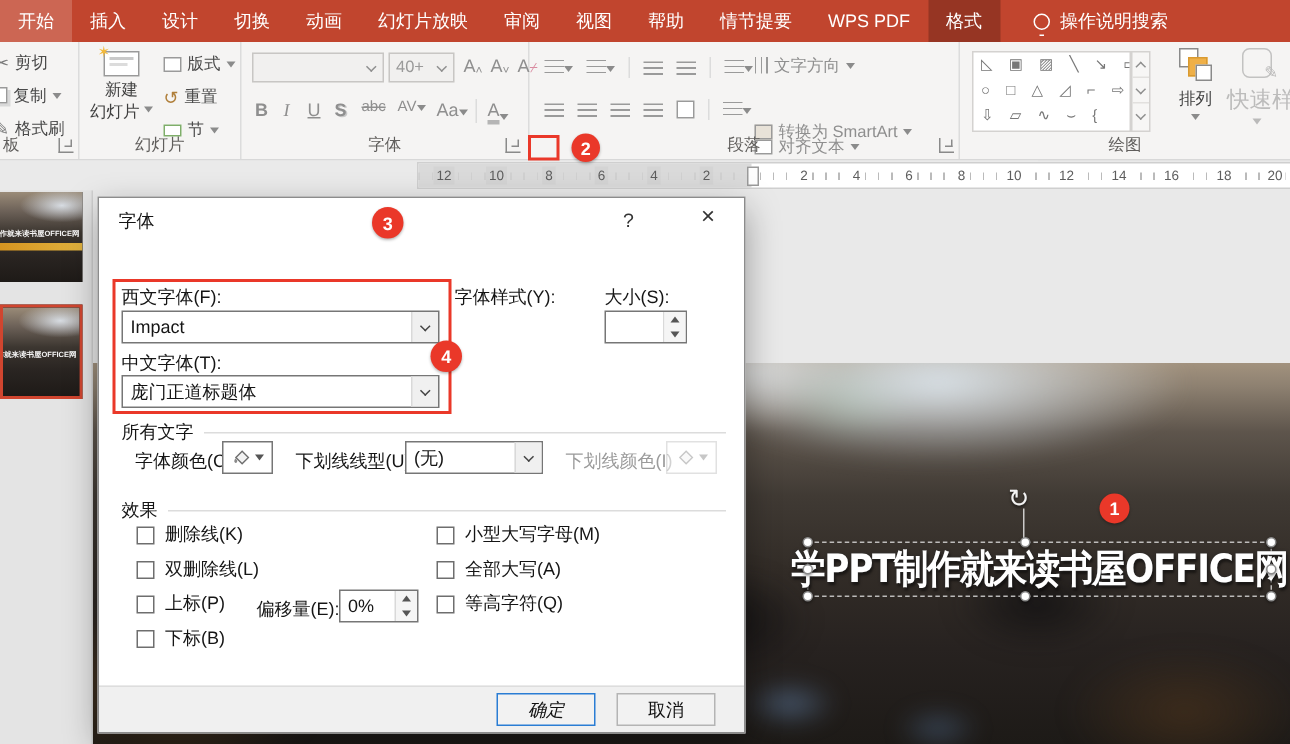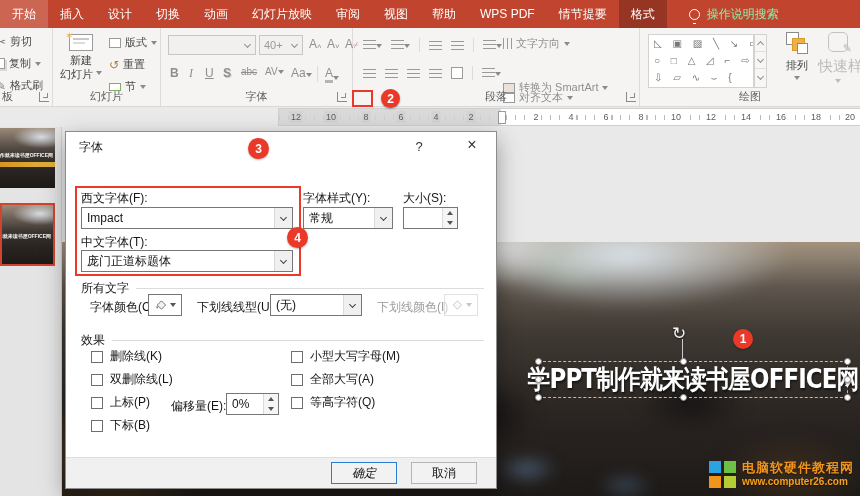--- a/index.html
+++ b/index.html
@@ -156,8 +156,8 @@
     <span class="tab">审阅</span>
     <span class="tab">视图</span>
     <span class="tab">帮助</span>
+    <span class="tab">情节提要</span>
     <span class="tab">WPS PDF</span>
-    <span class="tab">情节提要</span>
     <span class="tab contextual">格式</span>
     <span class="tellme">
       <span class="bulb"></span>

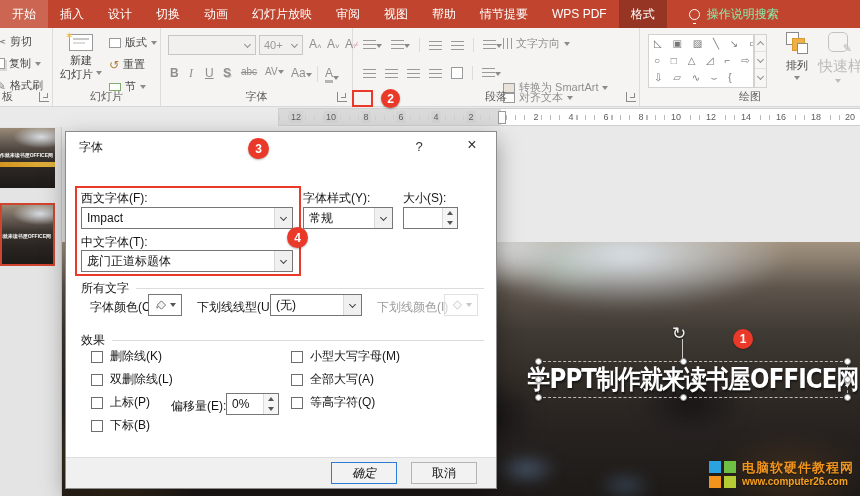--- a/index.html
+++ b/index.html
@@ -13,7 +13,7 @@
   .tab { color:#fff; font-size:12px; display:flex; align-items:center; padding:0 12px; cursor:default; white-space:nowrap; }
   .tab.active { background:rgba(255,255,255,.18); }
   .tab.contextual { background:rgba(0,0,0,.22); }
-  .tellme { display:flex; align-items:center; gap:7px; color:#86efac; font-size:12px; padding:0 10px; margin-left:12px; }
+  .tellme { display:flex; align-items:center; gap:7px; color:#ffffff; font-size:12px; padding:0 10px; margin-left:12px; }
   .bulb { width:11px; height:11px; border:1.4px solid #fff; border-radius:50%; position:relative; }
   .bulb::after { content:""; position:absolute; left:3px; top:10px; width:3px; height:3px; border-bottom:1.4px solid #fff; }
 

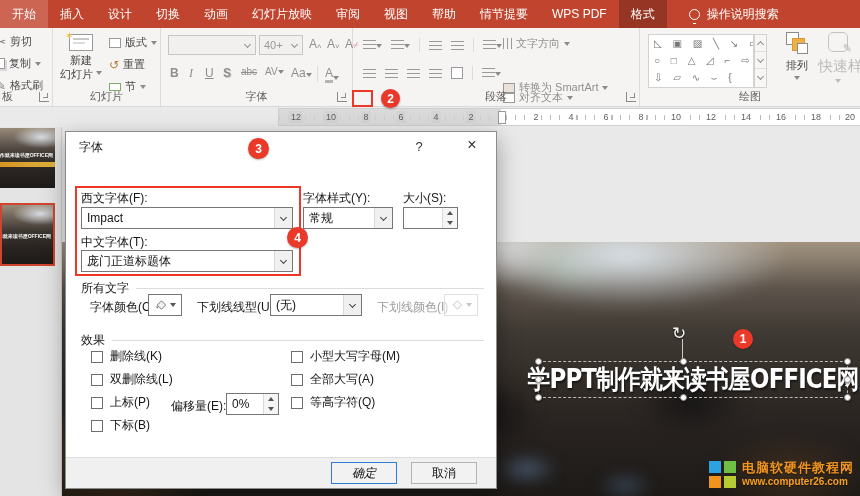--- a/index.html
+++ b/index.html
@@ -428,12 +428,6 @@
         </span>
     </div>
     <span class="dlbl" style="left:237px;top:58px;">字体样式(Y):</span>
-    <div class="cmb" style="left:237px;top:75px;width:90px;">
-      <span class="val">常规</span>
-      <span class="arw">
-          <span class="chv"></span>
-        </span>
-    </div>
     <span class="dlbl" style="left:337px;top:58px;">大小(S):</span>
     <div class="spinbox" style="left:337px;top:75px;width:55px;">
       <span class="val"></span>

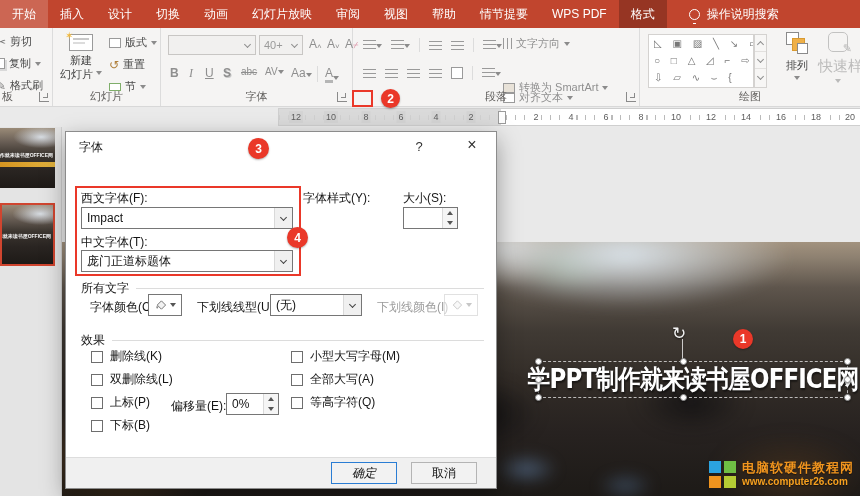--- a/index.html
+++ b/index.html
@@ -397,18 +397,6 @@
 
     <div class="ann" style="left:671px;top:202px;width:20px;height:20px;">1</div>
 
-    <div class="watermark">
-      <div class="wm-logo">
-        <span style="background:#2ba3e0;"></span>
-          <span style="background:#6fbf44;"></span>
-        <span style="background:#f0941e;"></span>
-          <span style="background:#b5cc34;"></span>
-      </div>
-      <div class="wm-texts">
-        <span class="wm-l1">电脑软硬件教程网</span>
-        <span class="wm-l2">www.computer26.com</span>
-      </div>
-    </div>
   </div>
 
   <div class="dialog">

